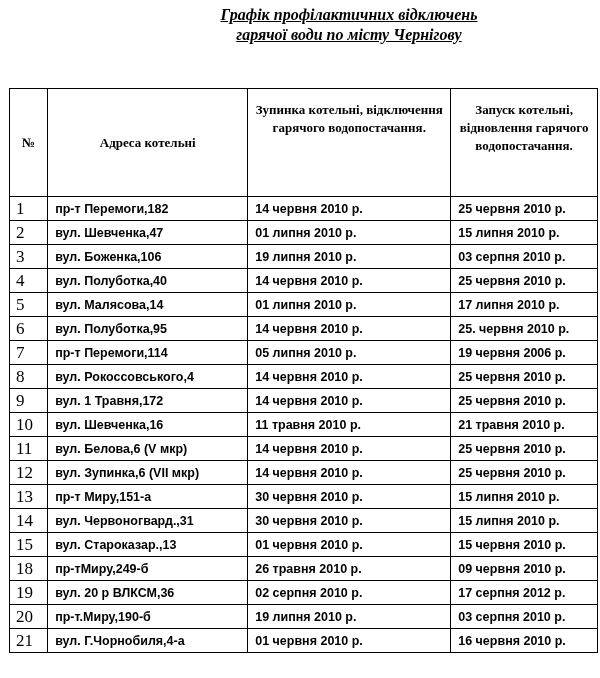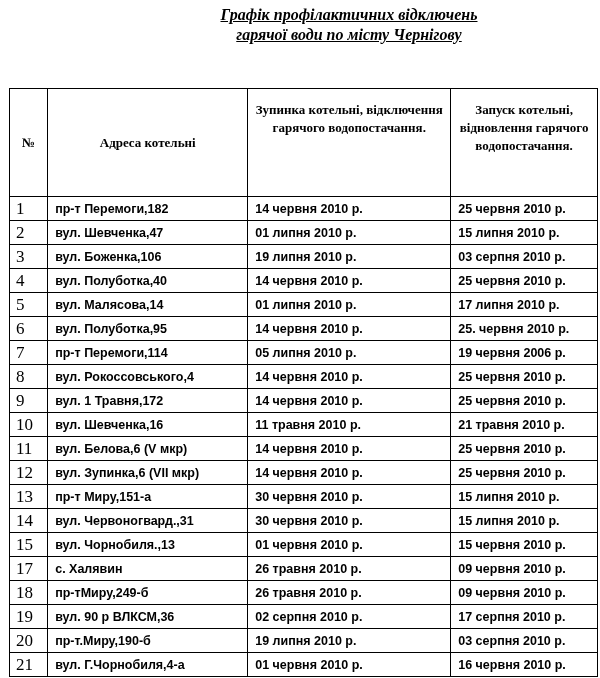--- a/index.html
+++ b/index.html
@@ -125,7 +125,7 @@
       </tr>
       <tr>
         <td class="num">15</td>
-        <td class="addr">вул. Чорнобиля.,13</td>
+        <td class="addr">вул. Староказар.,13</td>
         <td class="date">01 червня 2010 р.</td>
         <td class="date">15 червня 2010 р.</td>
       </tr>

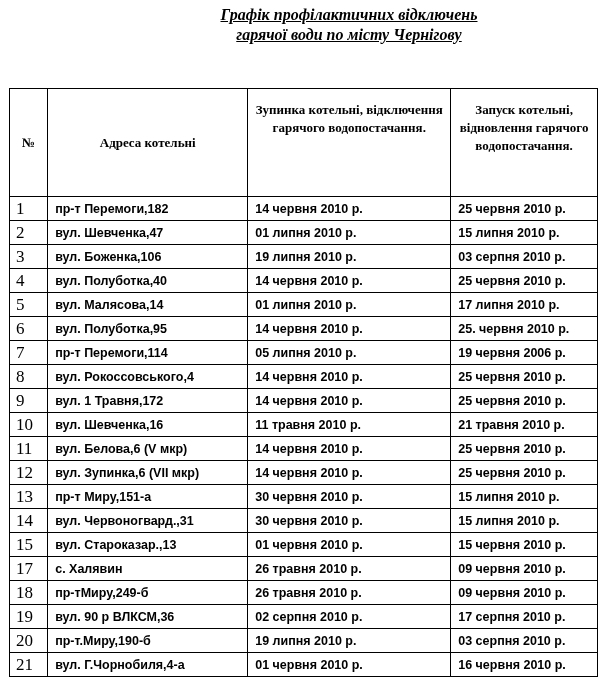--- a/index.html
+++ b/index.html
@@ -130,12 +130,6 @@
         <td class="date">15 червня 2010 р.</td>
       </tr>
       <tr>
-        <td class="num">17</td>
-        <td class="addr">с. Халявин</td>
-        <td class="date">26 травня 2010 р.</td>
-        <td class="date">09 червня 2010 р.</td>
-      </tr>
-      <tr>
         <td class="num">18</td>
         <td class="addr">пр-тМиру,249-б</td>
         <td class="date">26 травня 2010 р.</td>

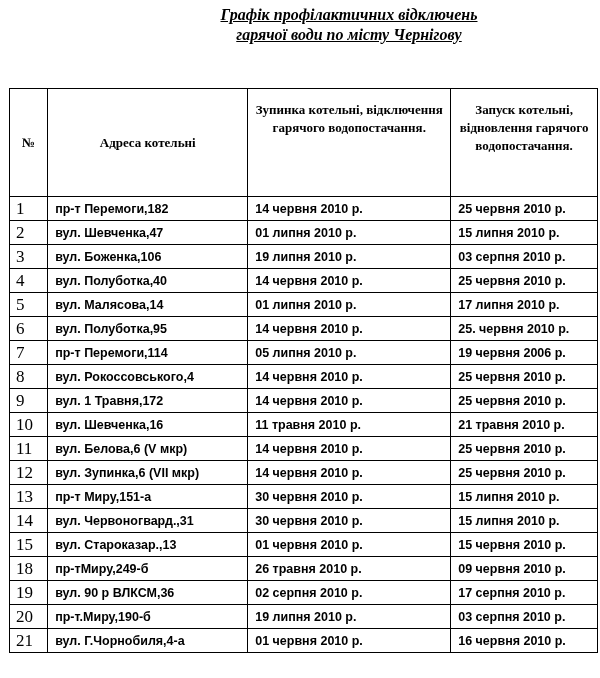--- a/index.html
+++ b/index.html
@@ -137,7 +137,7 @@
       </tr>
       <tr>
         <td class="num">19</td>
-        <td class="addr">вул. 90 р ВЛКСМ,36</td>
+        <td class="addr">вул. 20 р ВЛКСМ,36</td>
         <td class="date">02 серпня 2010 р.</td>
         <td class="date">17 серпня 2010 р.</td>
       </tr>

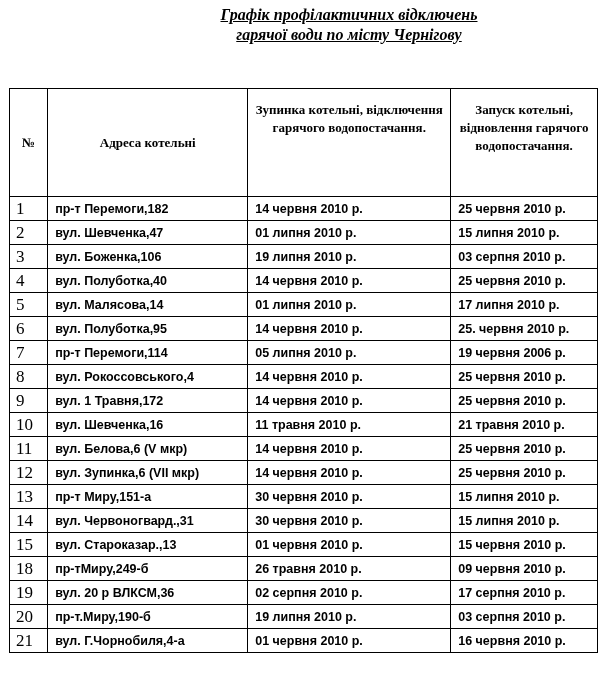--- a/index.html
+++ b/index.html
@@ -139,7 +139,7 @@
         <td class="num">19</td>
         <td class="addr">вул. 20 р ВЛКСМ,36</td>
         <td class="date">02 серпня 2010 р.</td>
-        <td class="date">17 серпня 2010 р.</td>
+        <td class="date">17 серпня 2012 р.</td>
       </tr>
       <tr>
         <td class="num">20</td>

